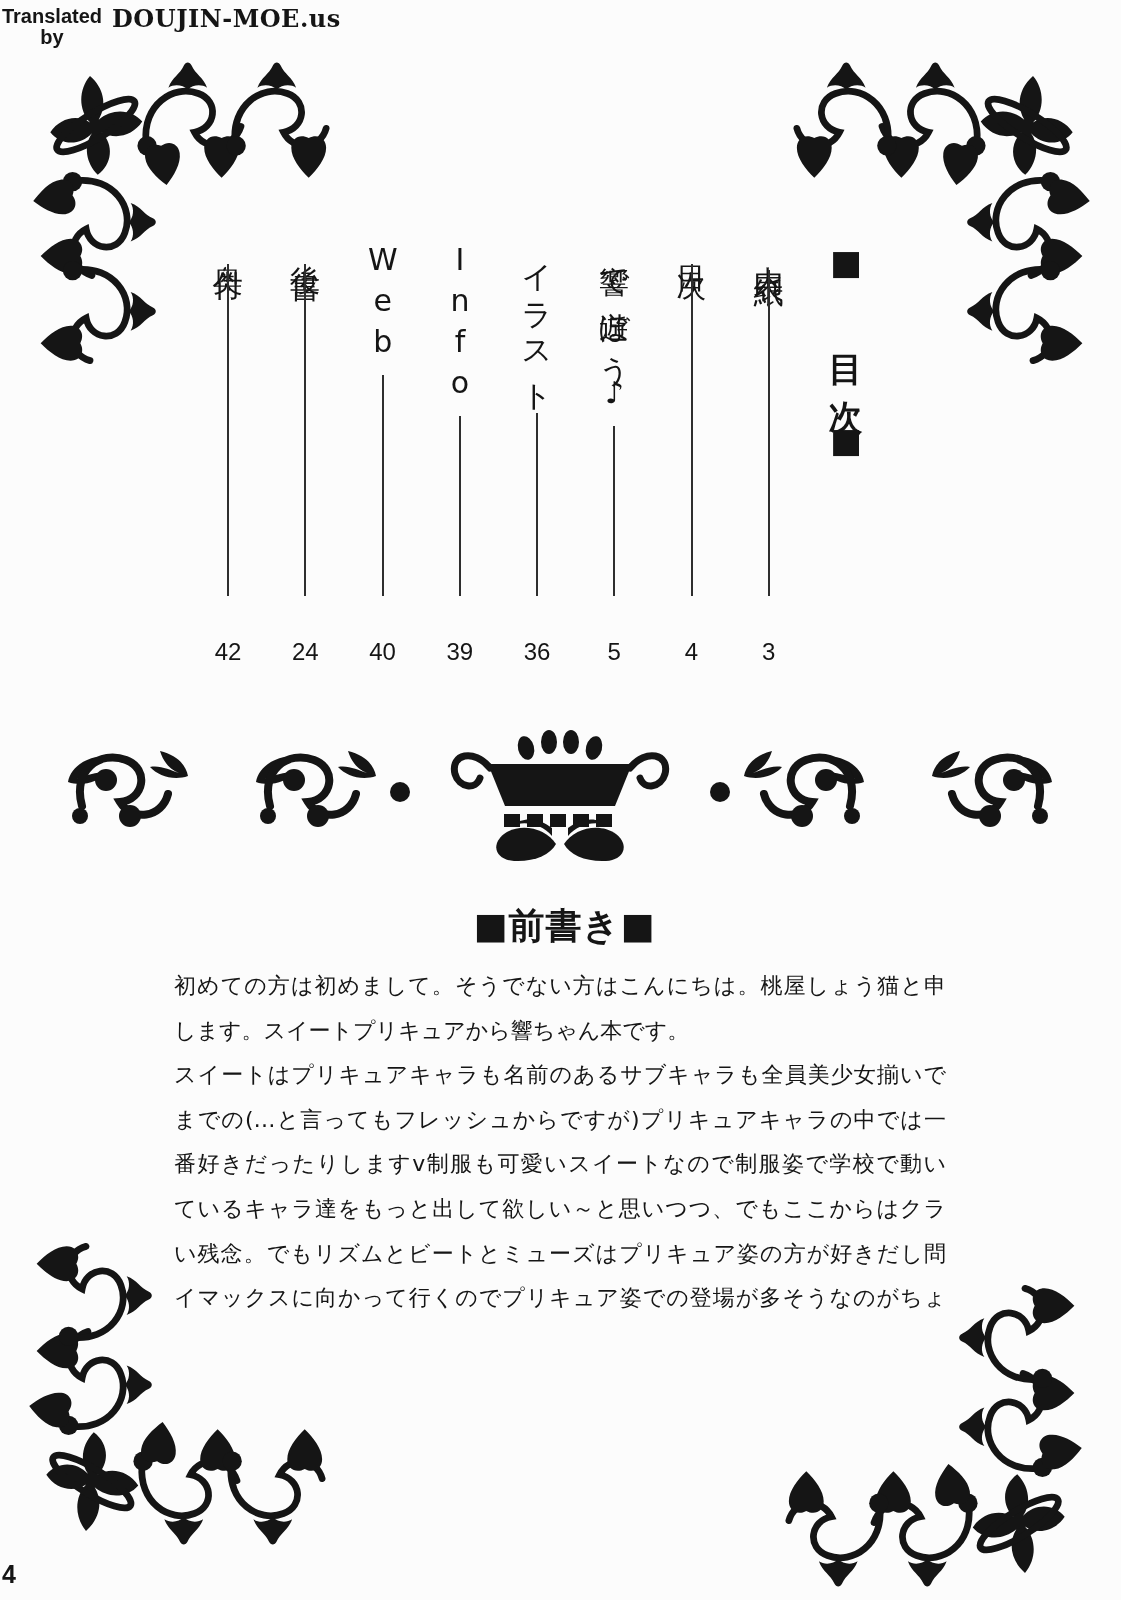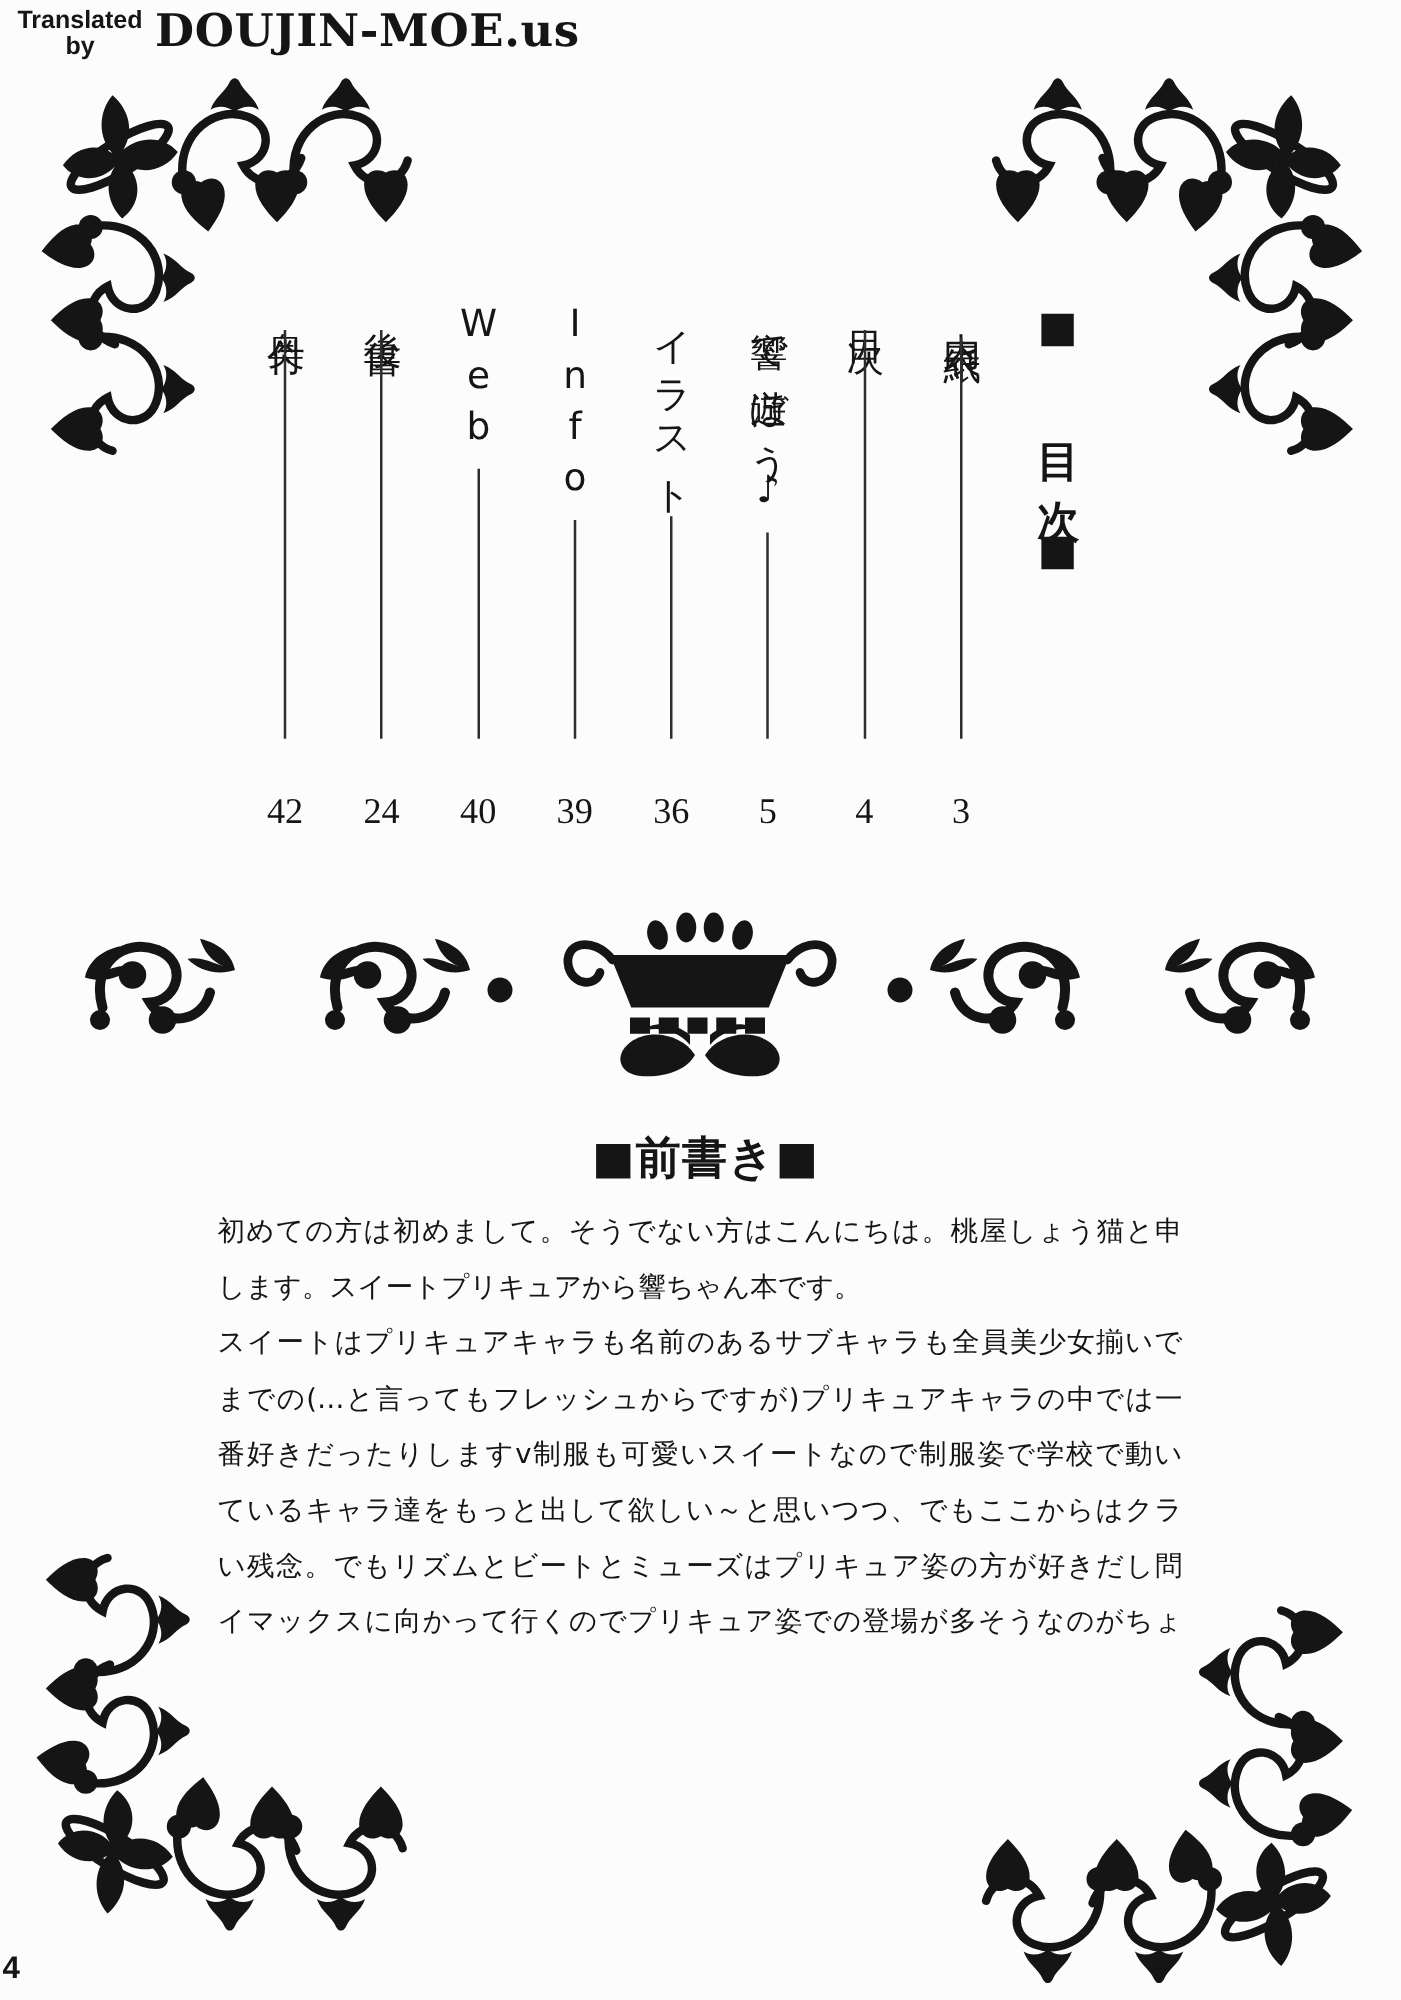--- a/index.html
+++ b/index.html
@@ -9,7 +9,7 @@
     font-family:"DejaVu Sans",sans-serif;
   }
   
-  .credit{position:absolute;left:12px;top:6px;display:flex;gap:8px;align-items:flex-start;}
+  .credit{position:absolute;left:0;top:6px;display:flex;gap:8px;align-items:flex-start;}
   .credit-prefix{font-family:"Liberation Sans",sans-serif;font-weight:bold;font-size:20px;line-height:1.05;width:104px;text-align:center;}
   .credit-logo{font-family:"DejaVu Serif",serif;font-weight:bold;font-size:36px;line-height:1;transform:translateY(1px);letter-spacing:0.5px;}
   

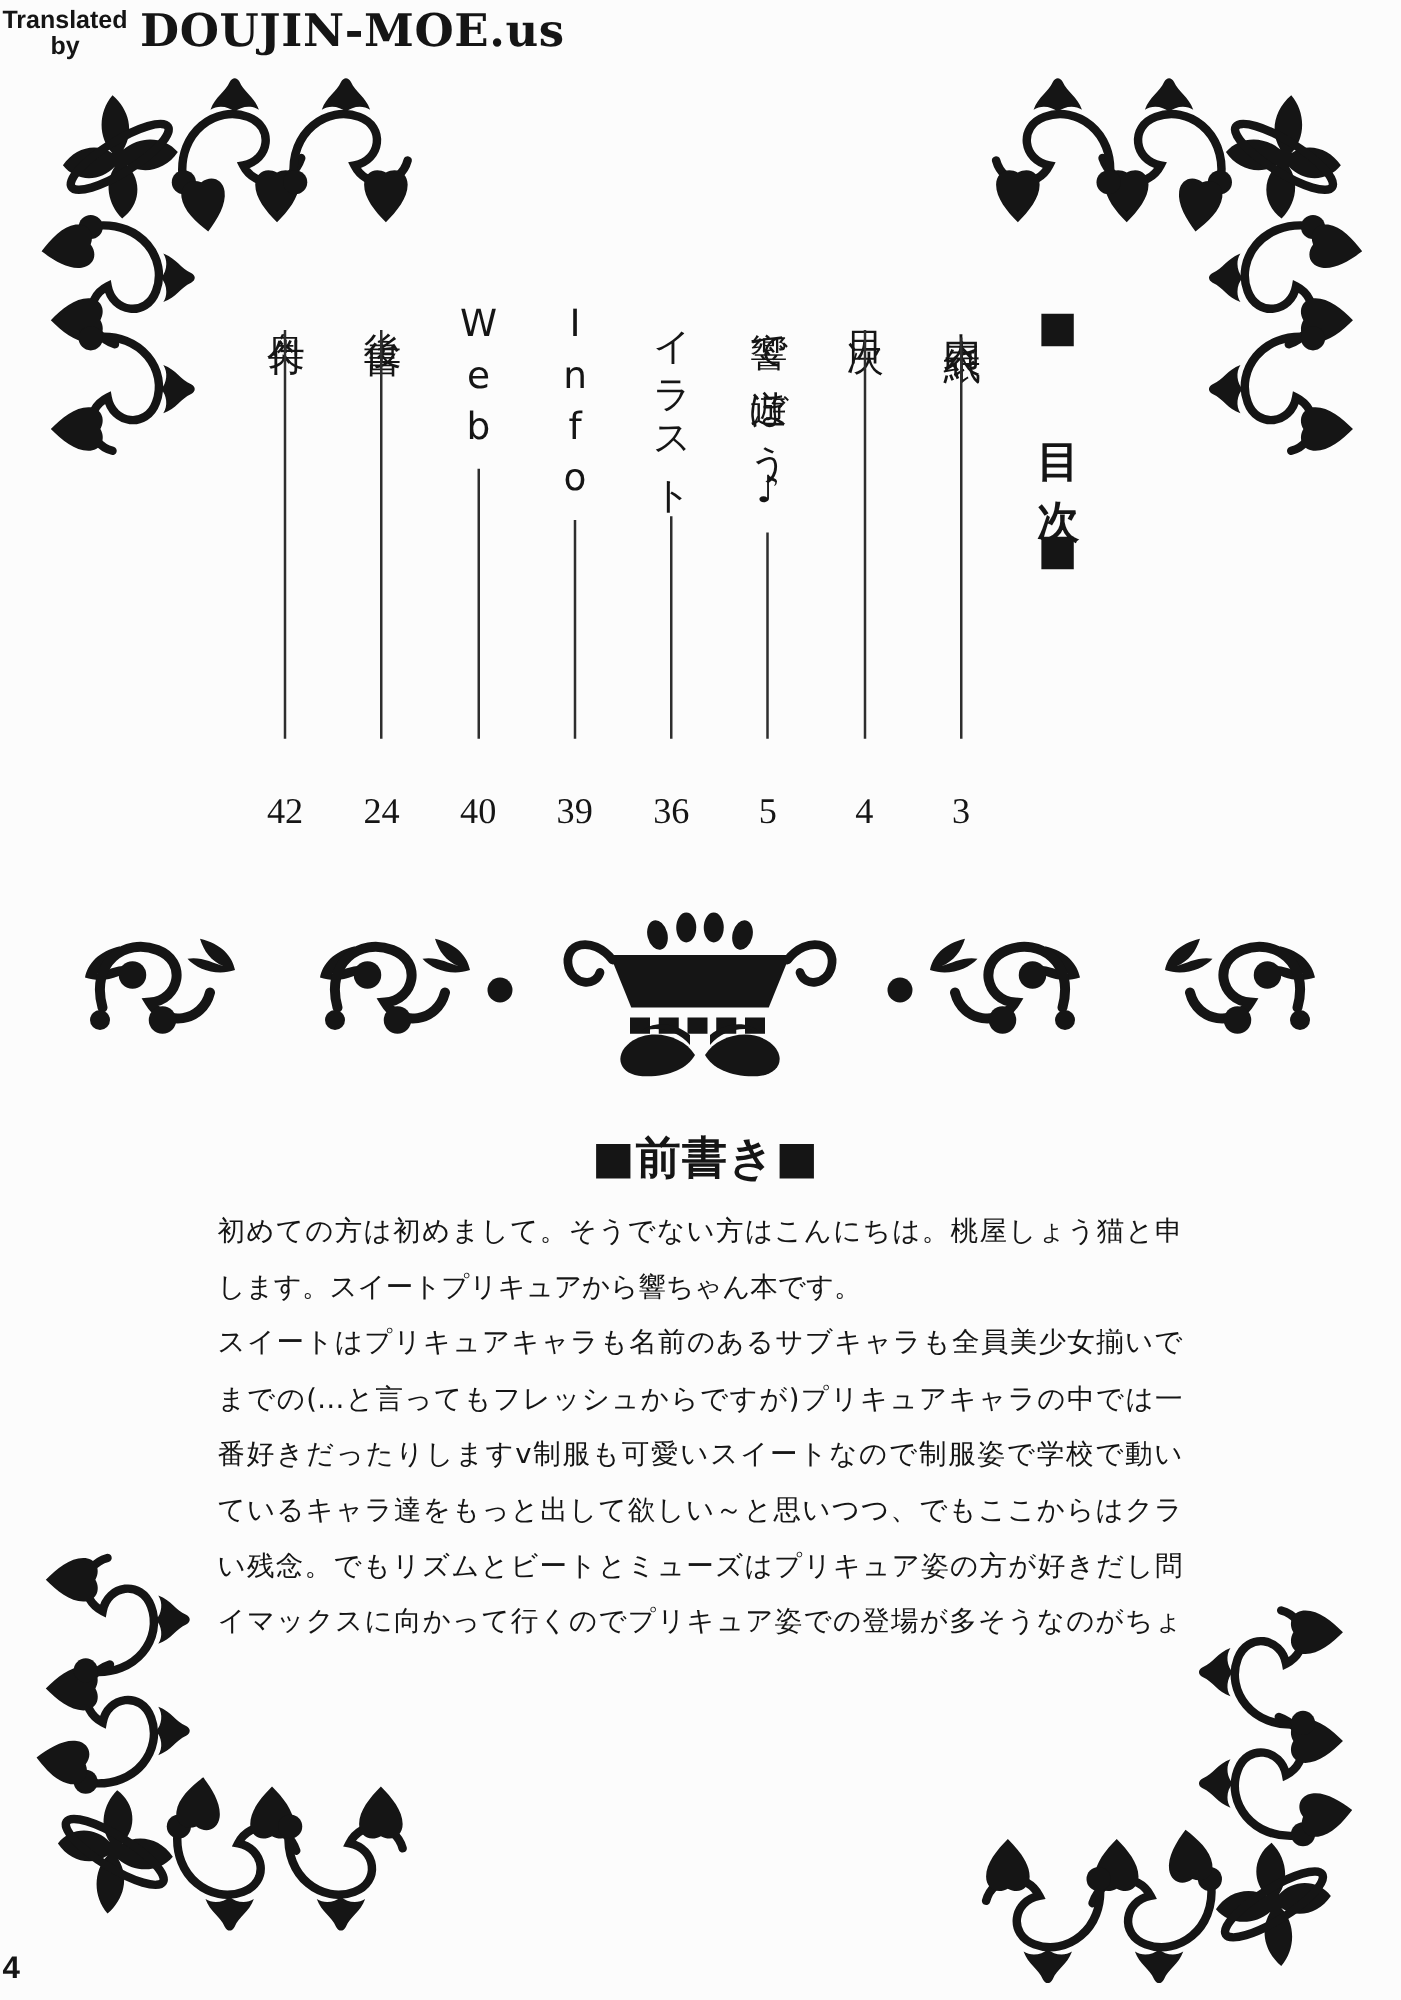--- a/index.html
+++ b/index.html
@@ -11,7 +11,7 @@
   
   .credit{position:absolute;left:0;top:6px;display:flex;gap:8px;align-items:flex-start;}
   .credit-prefix{font-family:"Liberation Sans",sans-serif;font-weight:bold;font-size:20px;line-height:1.05;width:104px;text-align:center;}
-  .credit-logo{font-family:"DejaVu Serif",serif;font-weight:bold;font-size:36px;line-height:1;transform:translateY(1px);letter-spacing:0.5px;}
+  .credit-logo{font-family:"DejaVu Serif",serif;font-weight:bold;font-size:24px;line-height:1;transform:translateY(1px);letter-spacing:0.5px;}
   
   .corner{position:absolute;width:300px;height:305px;}
   .corner-tl{left:30px;top:62px;}

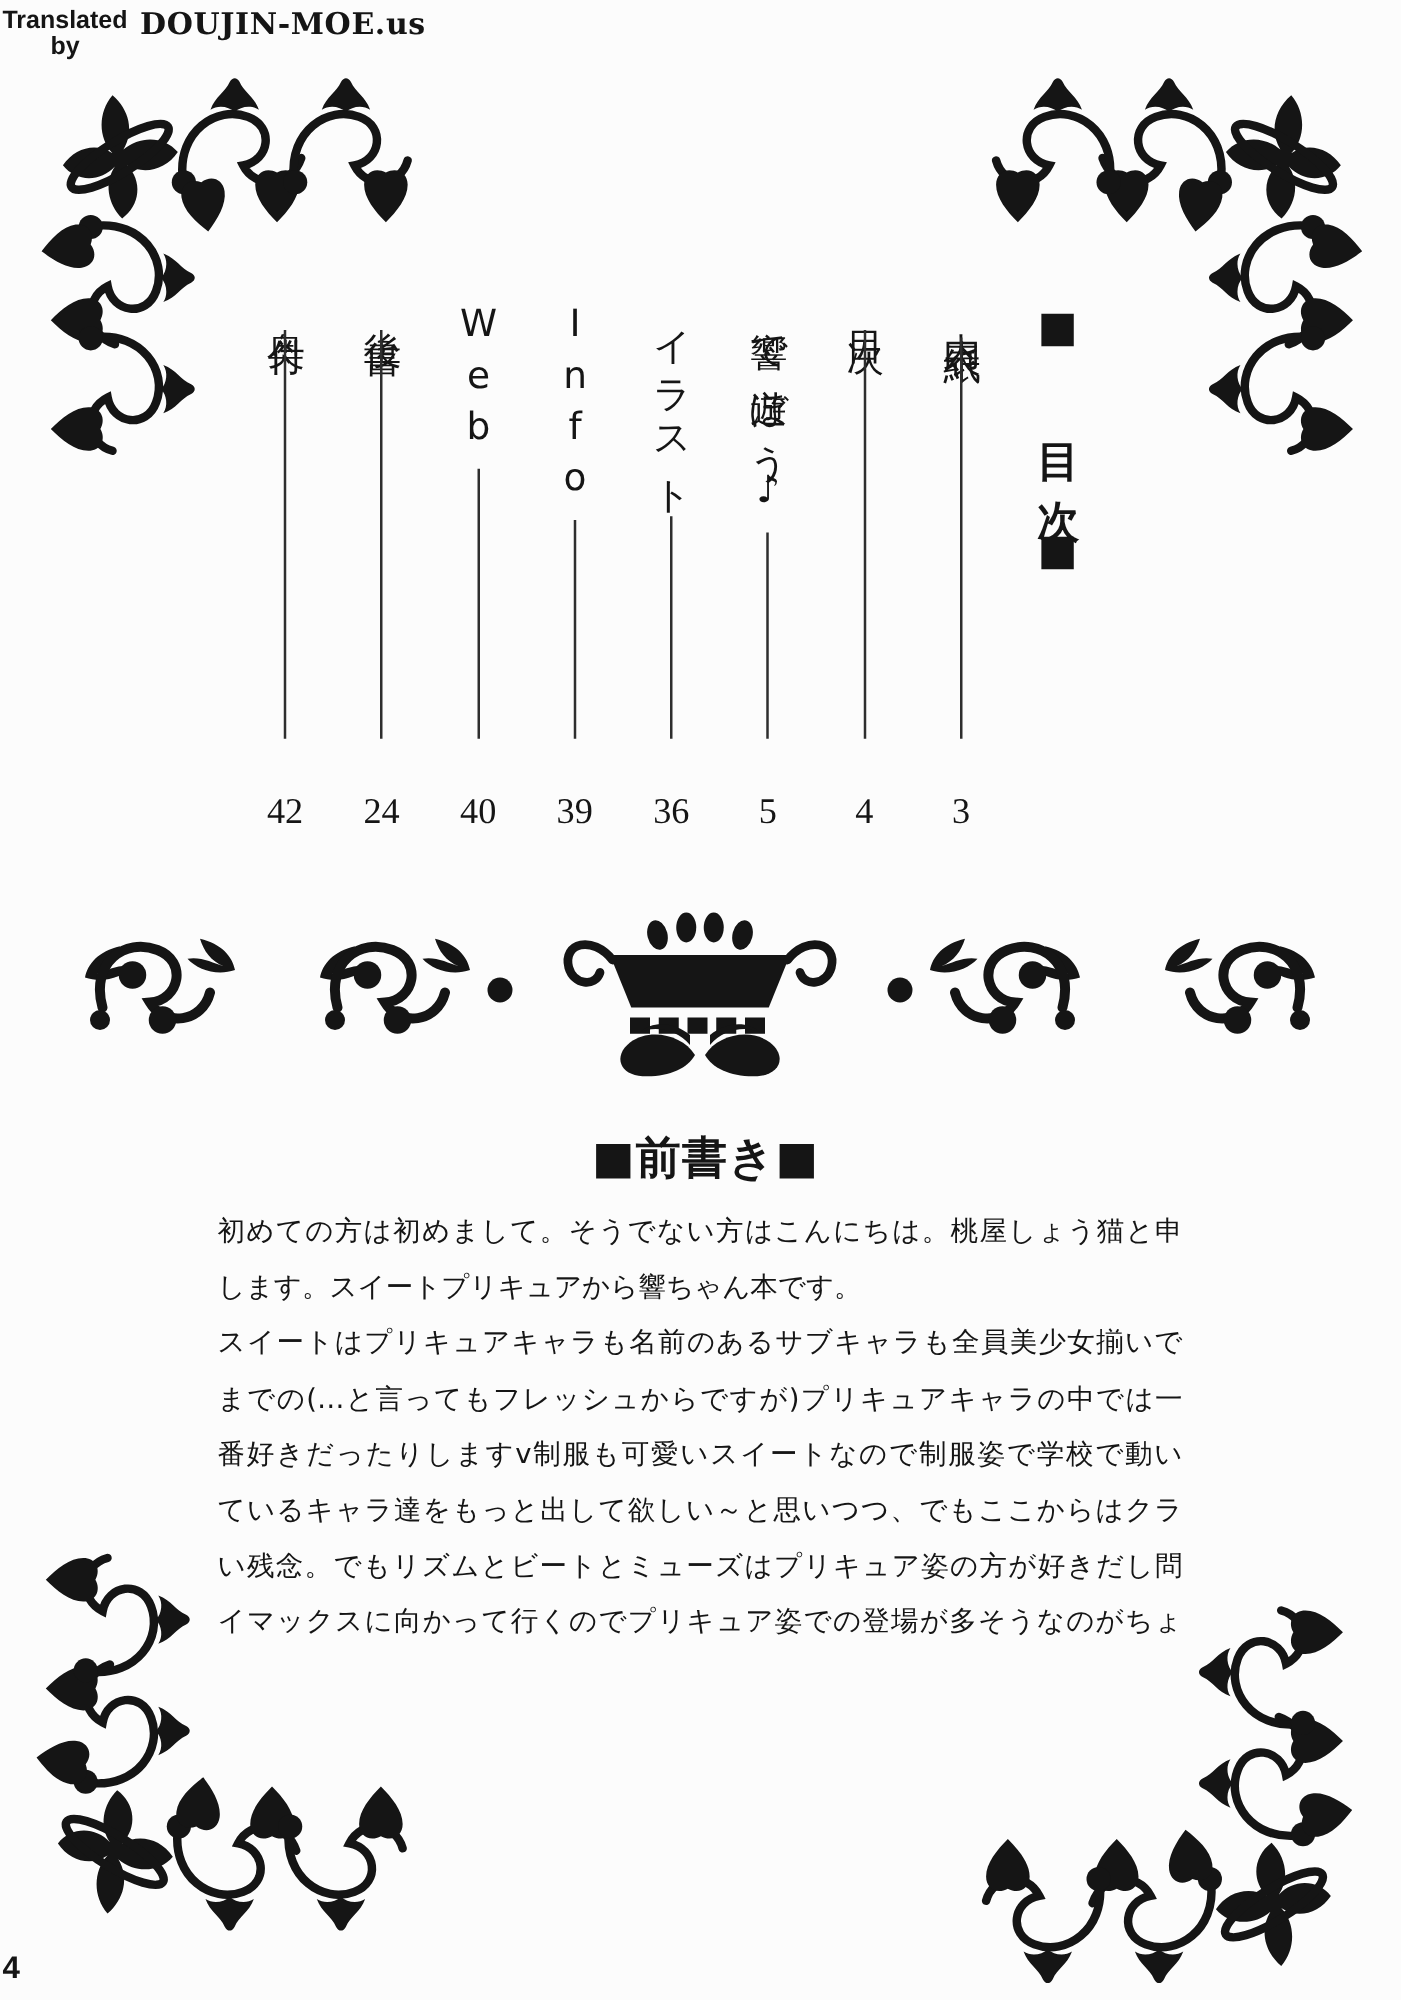--- a/index.html
+++ b/index.html
@@ -24,7 +24,7 @@
   .toc-col{width:72px;display:flex;flex-direction:column;align-items:center;}
   .toc-label{writing-mode:vertical-rl;text-orientation:upright;font-size:30px;letter-spacing:6px;line-height:1.12;}
   .toc-line{width:2px;flex:1;background:#2e2e2e;margin:10px 0;}
-  .toc-num{font-size:29px;font-family:Liberation Serif, serif;margin-top:32px;}
+  .toc-num{font-size:24px;font-family:Liberation Sans, sans-serif;margin-top:32px;}
   .toc-header{writing-mode:vertical-rl;text-orientation:upright;font-size:34px;letter-spacing:46px;line-height:1;font-weight:bold;}
   
   .divider{position:absolute;left:60px;top:718px;}

